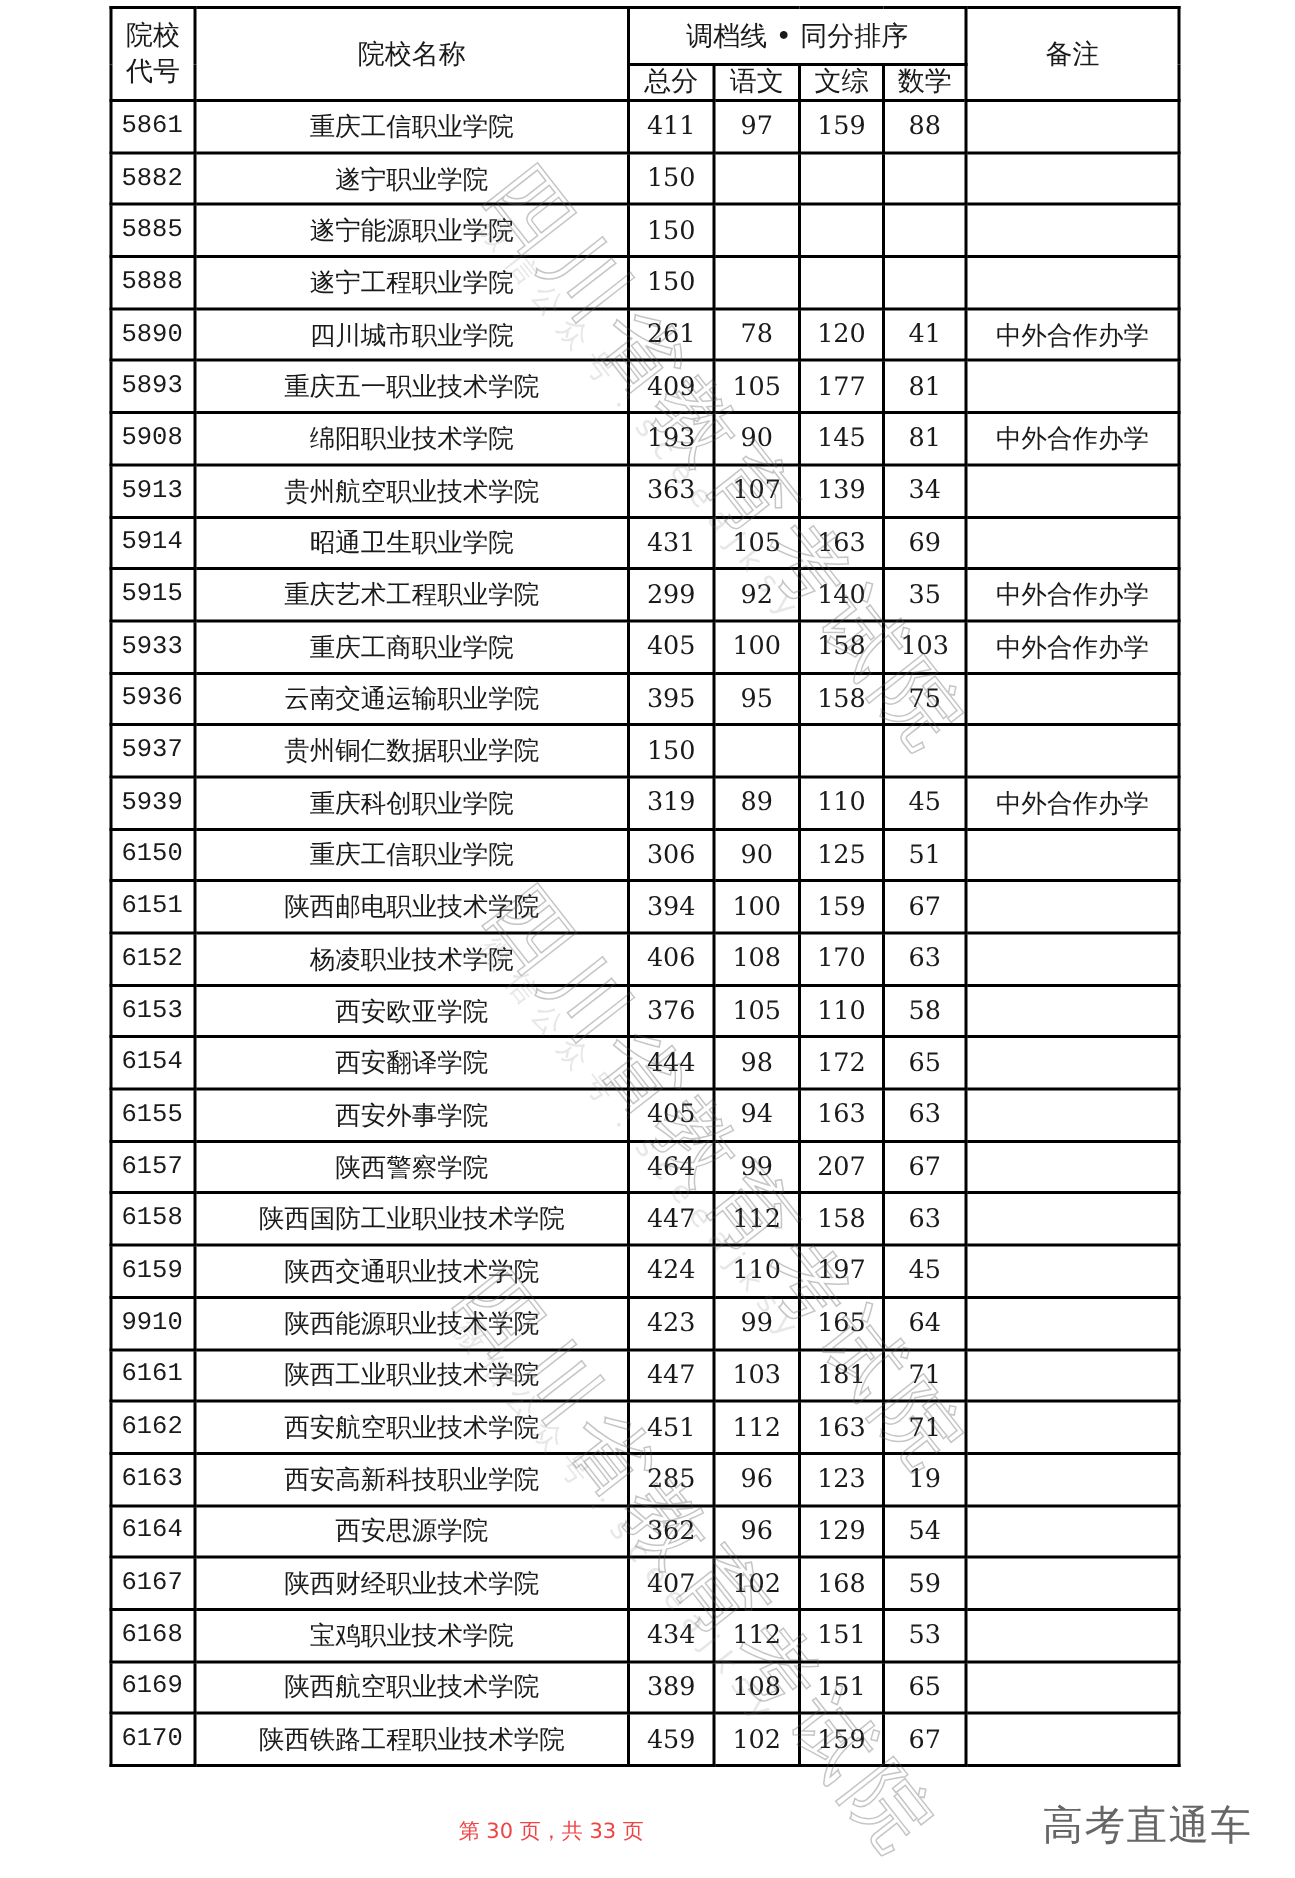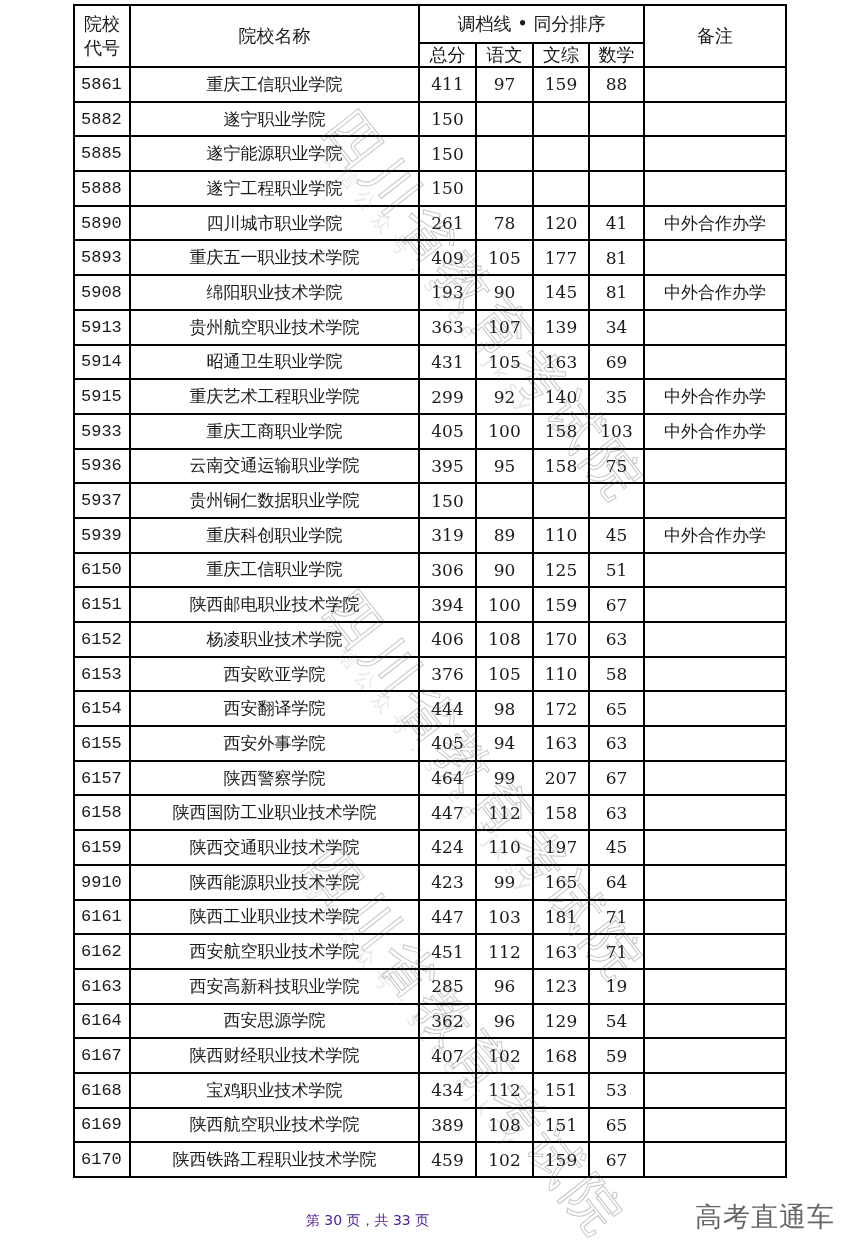--- a/index.html
+++ b/index.html
@@ -16,7 +16,7 @@
   tr.h2 th { height:22px; line-height:20px;border-radius:10px; }
   tr.row td { height:32.7px; }
   .footer { position:absolute; left:0; width:735px; top:1212px; text-align:center;
-            font-family:"DejaVu Sans","Liberation Sans",sans-serif; font-size:14px; color:#4c1d95; }
+            font-family:"DejaVu Sans","Liberation Sans",sans-serif; font-size:14px; color:#ef4444; }
   .brand { position:absolute; right:28px; top:1199px; font-family:"DejaVu Sans","Liberation Sans",sans-serif;
            font-size:27px; color:#666; letter-spacing:1px; }
   .wm { position:absolute; pointer-events:none; color:rgba(120,120,120,0.18);

